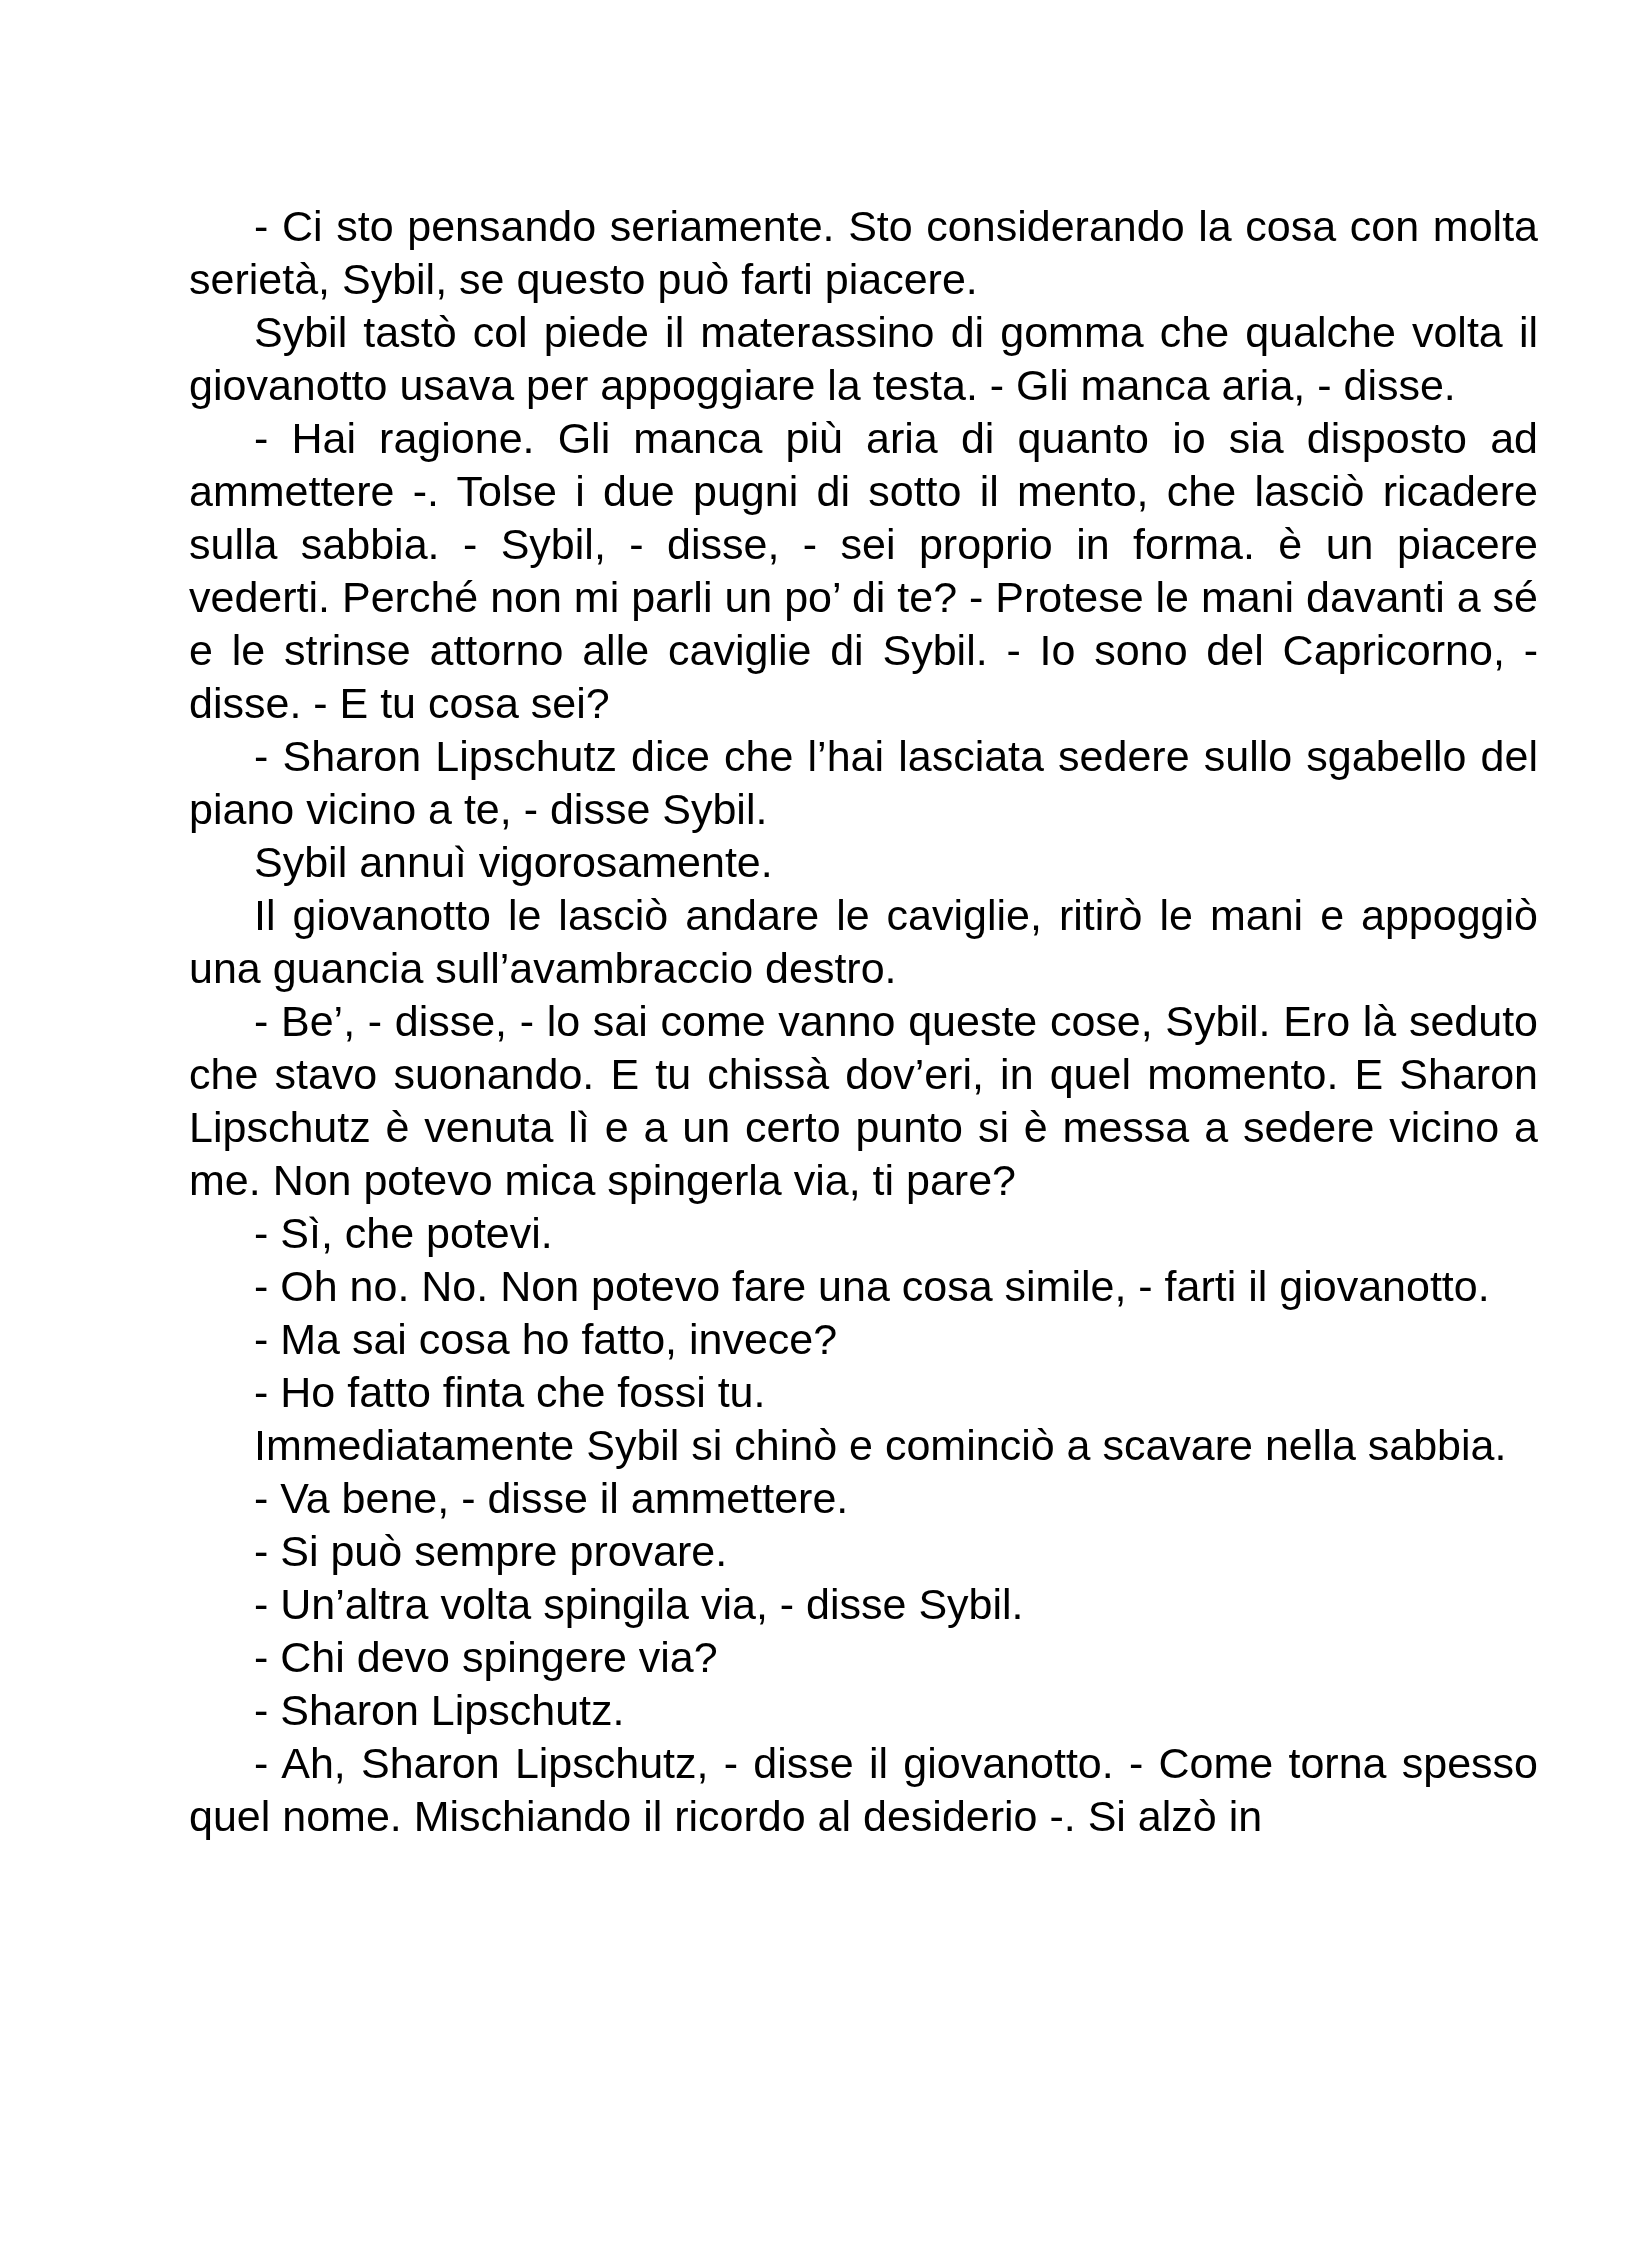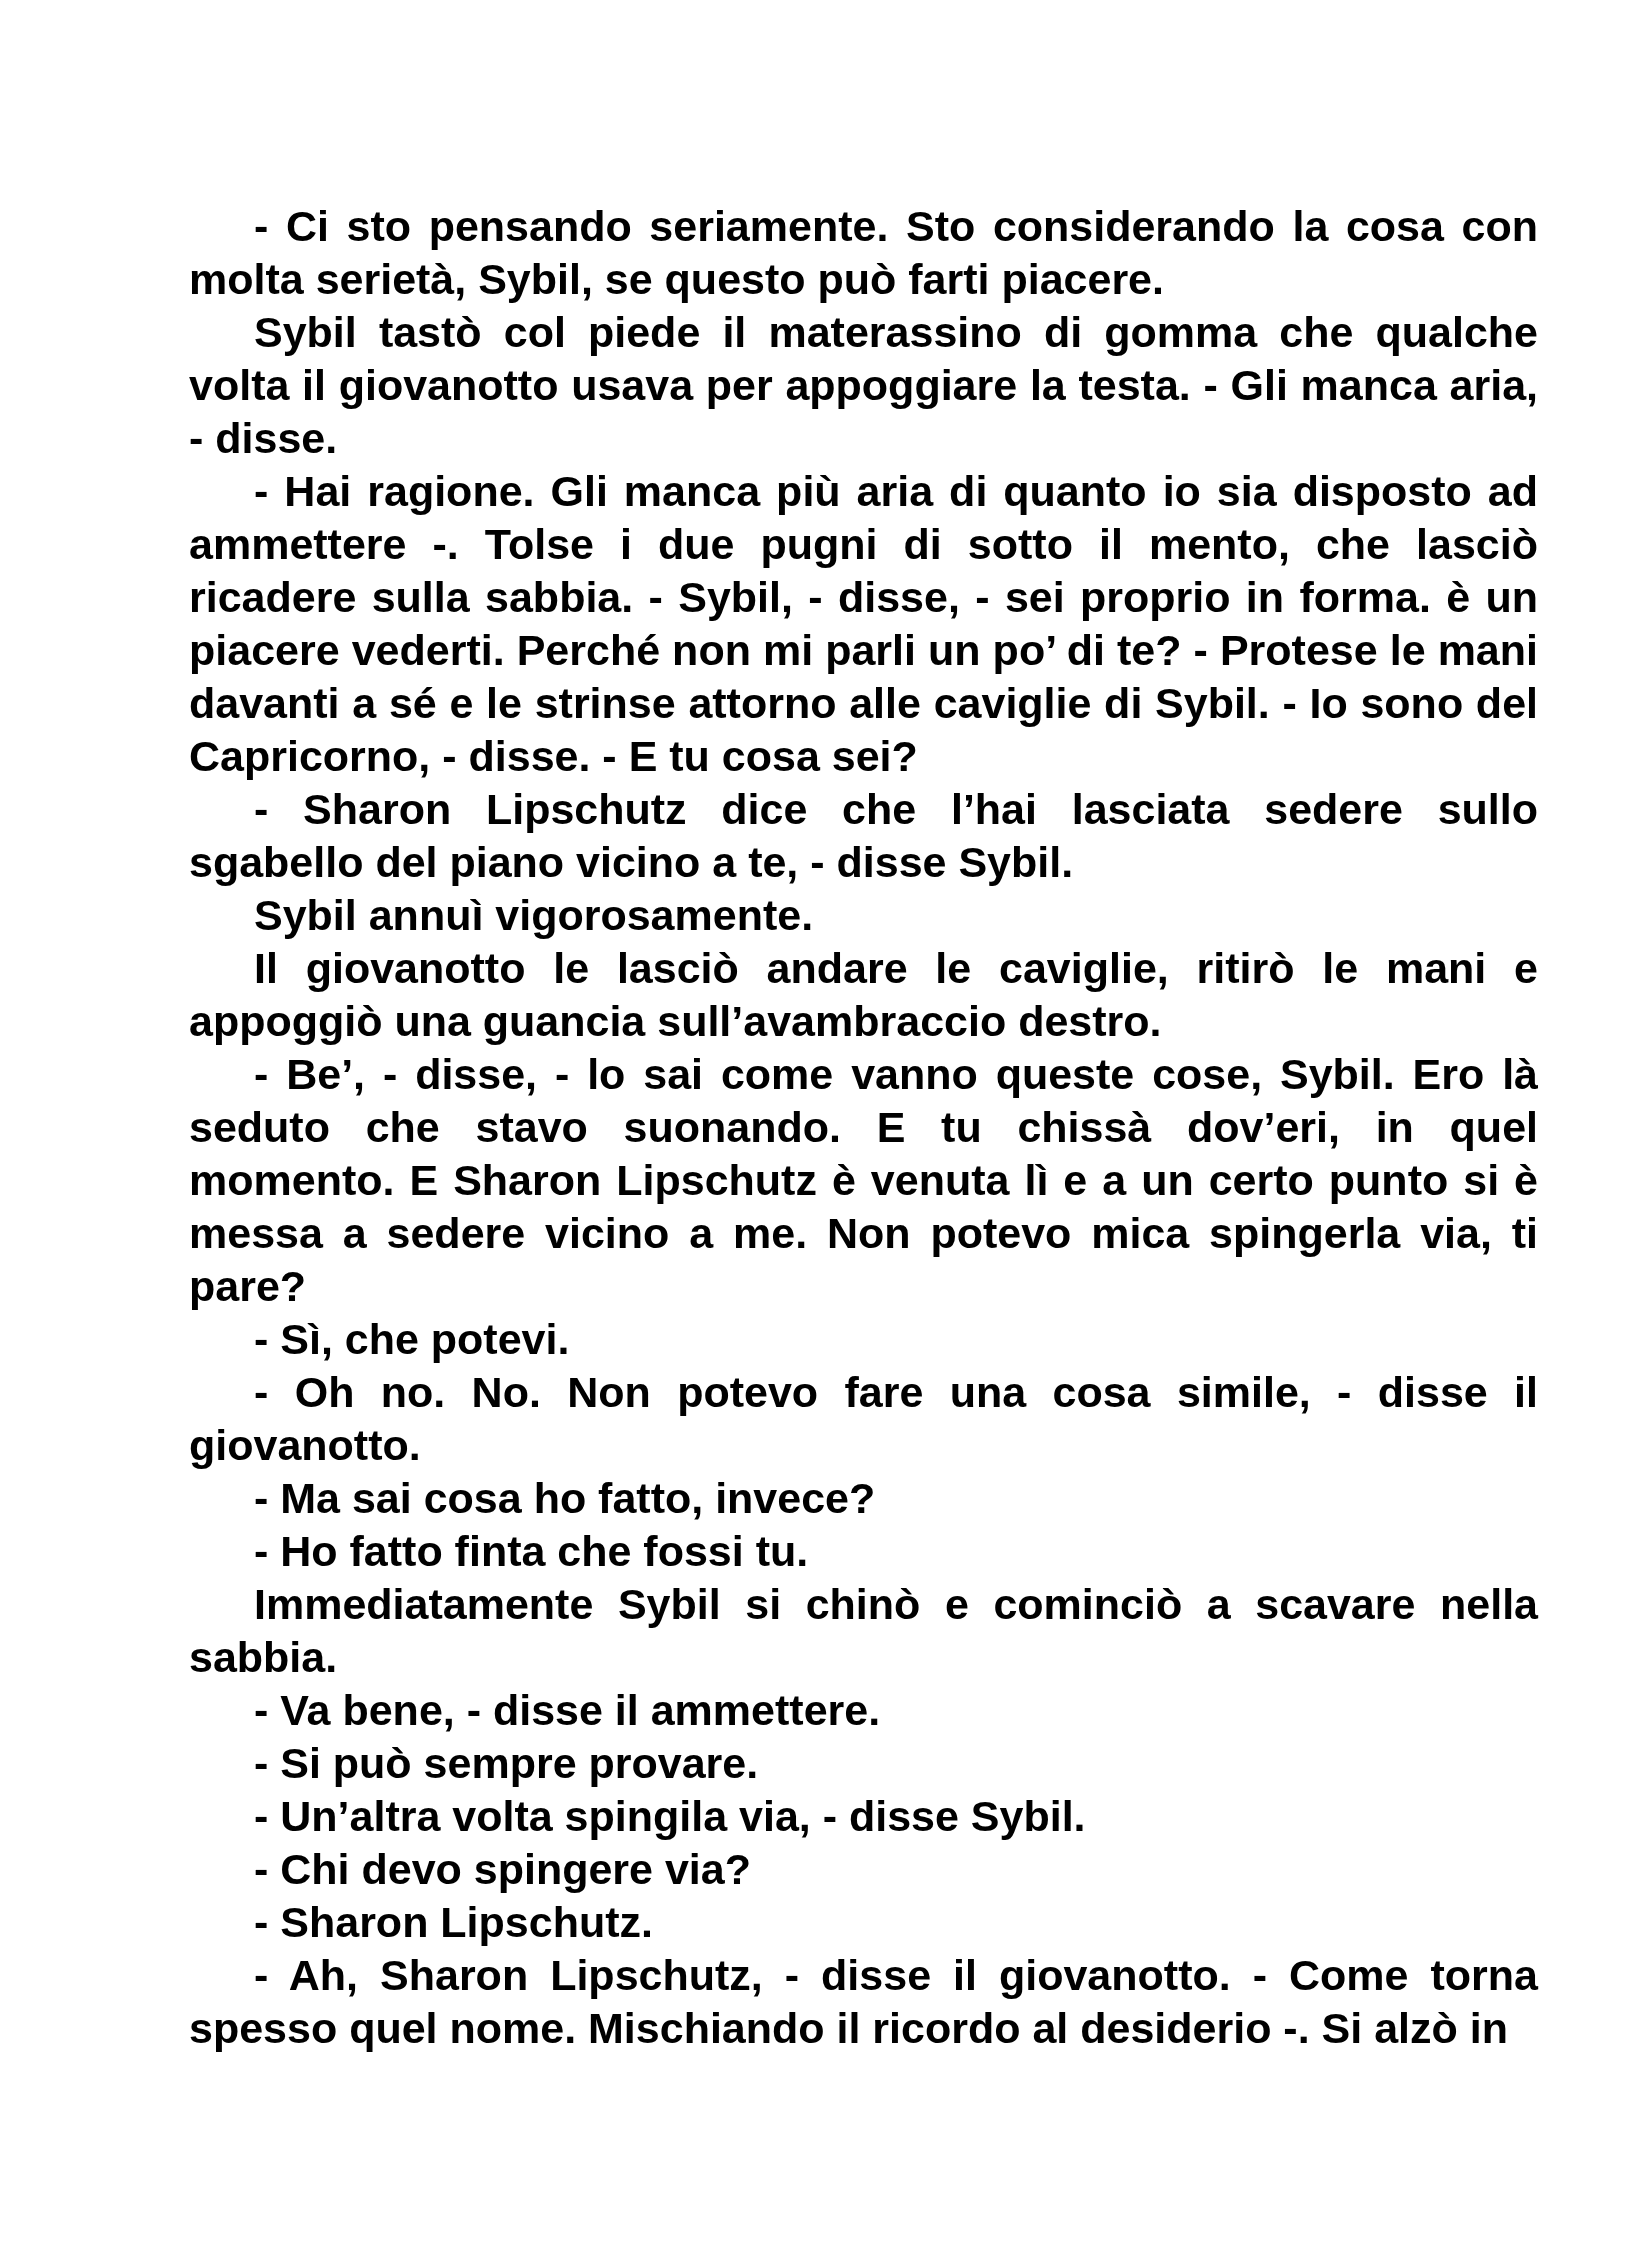--- a/index.html
+++ b/index.html
@@ -27,7 +27,6 @@
     letter-spacing: 0;
     -webkit-hyphens: none;
     hyphens: none;
-    font-weight: bold;
   }
   .text-block p {
     margin: 0;

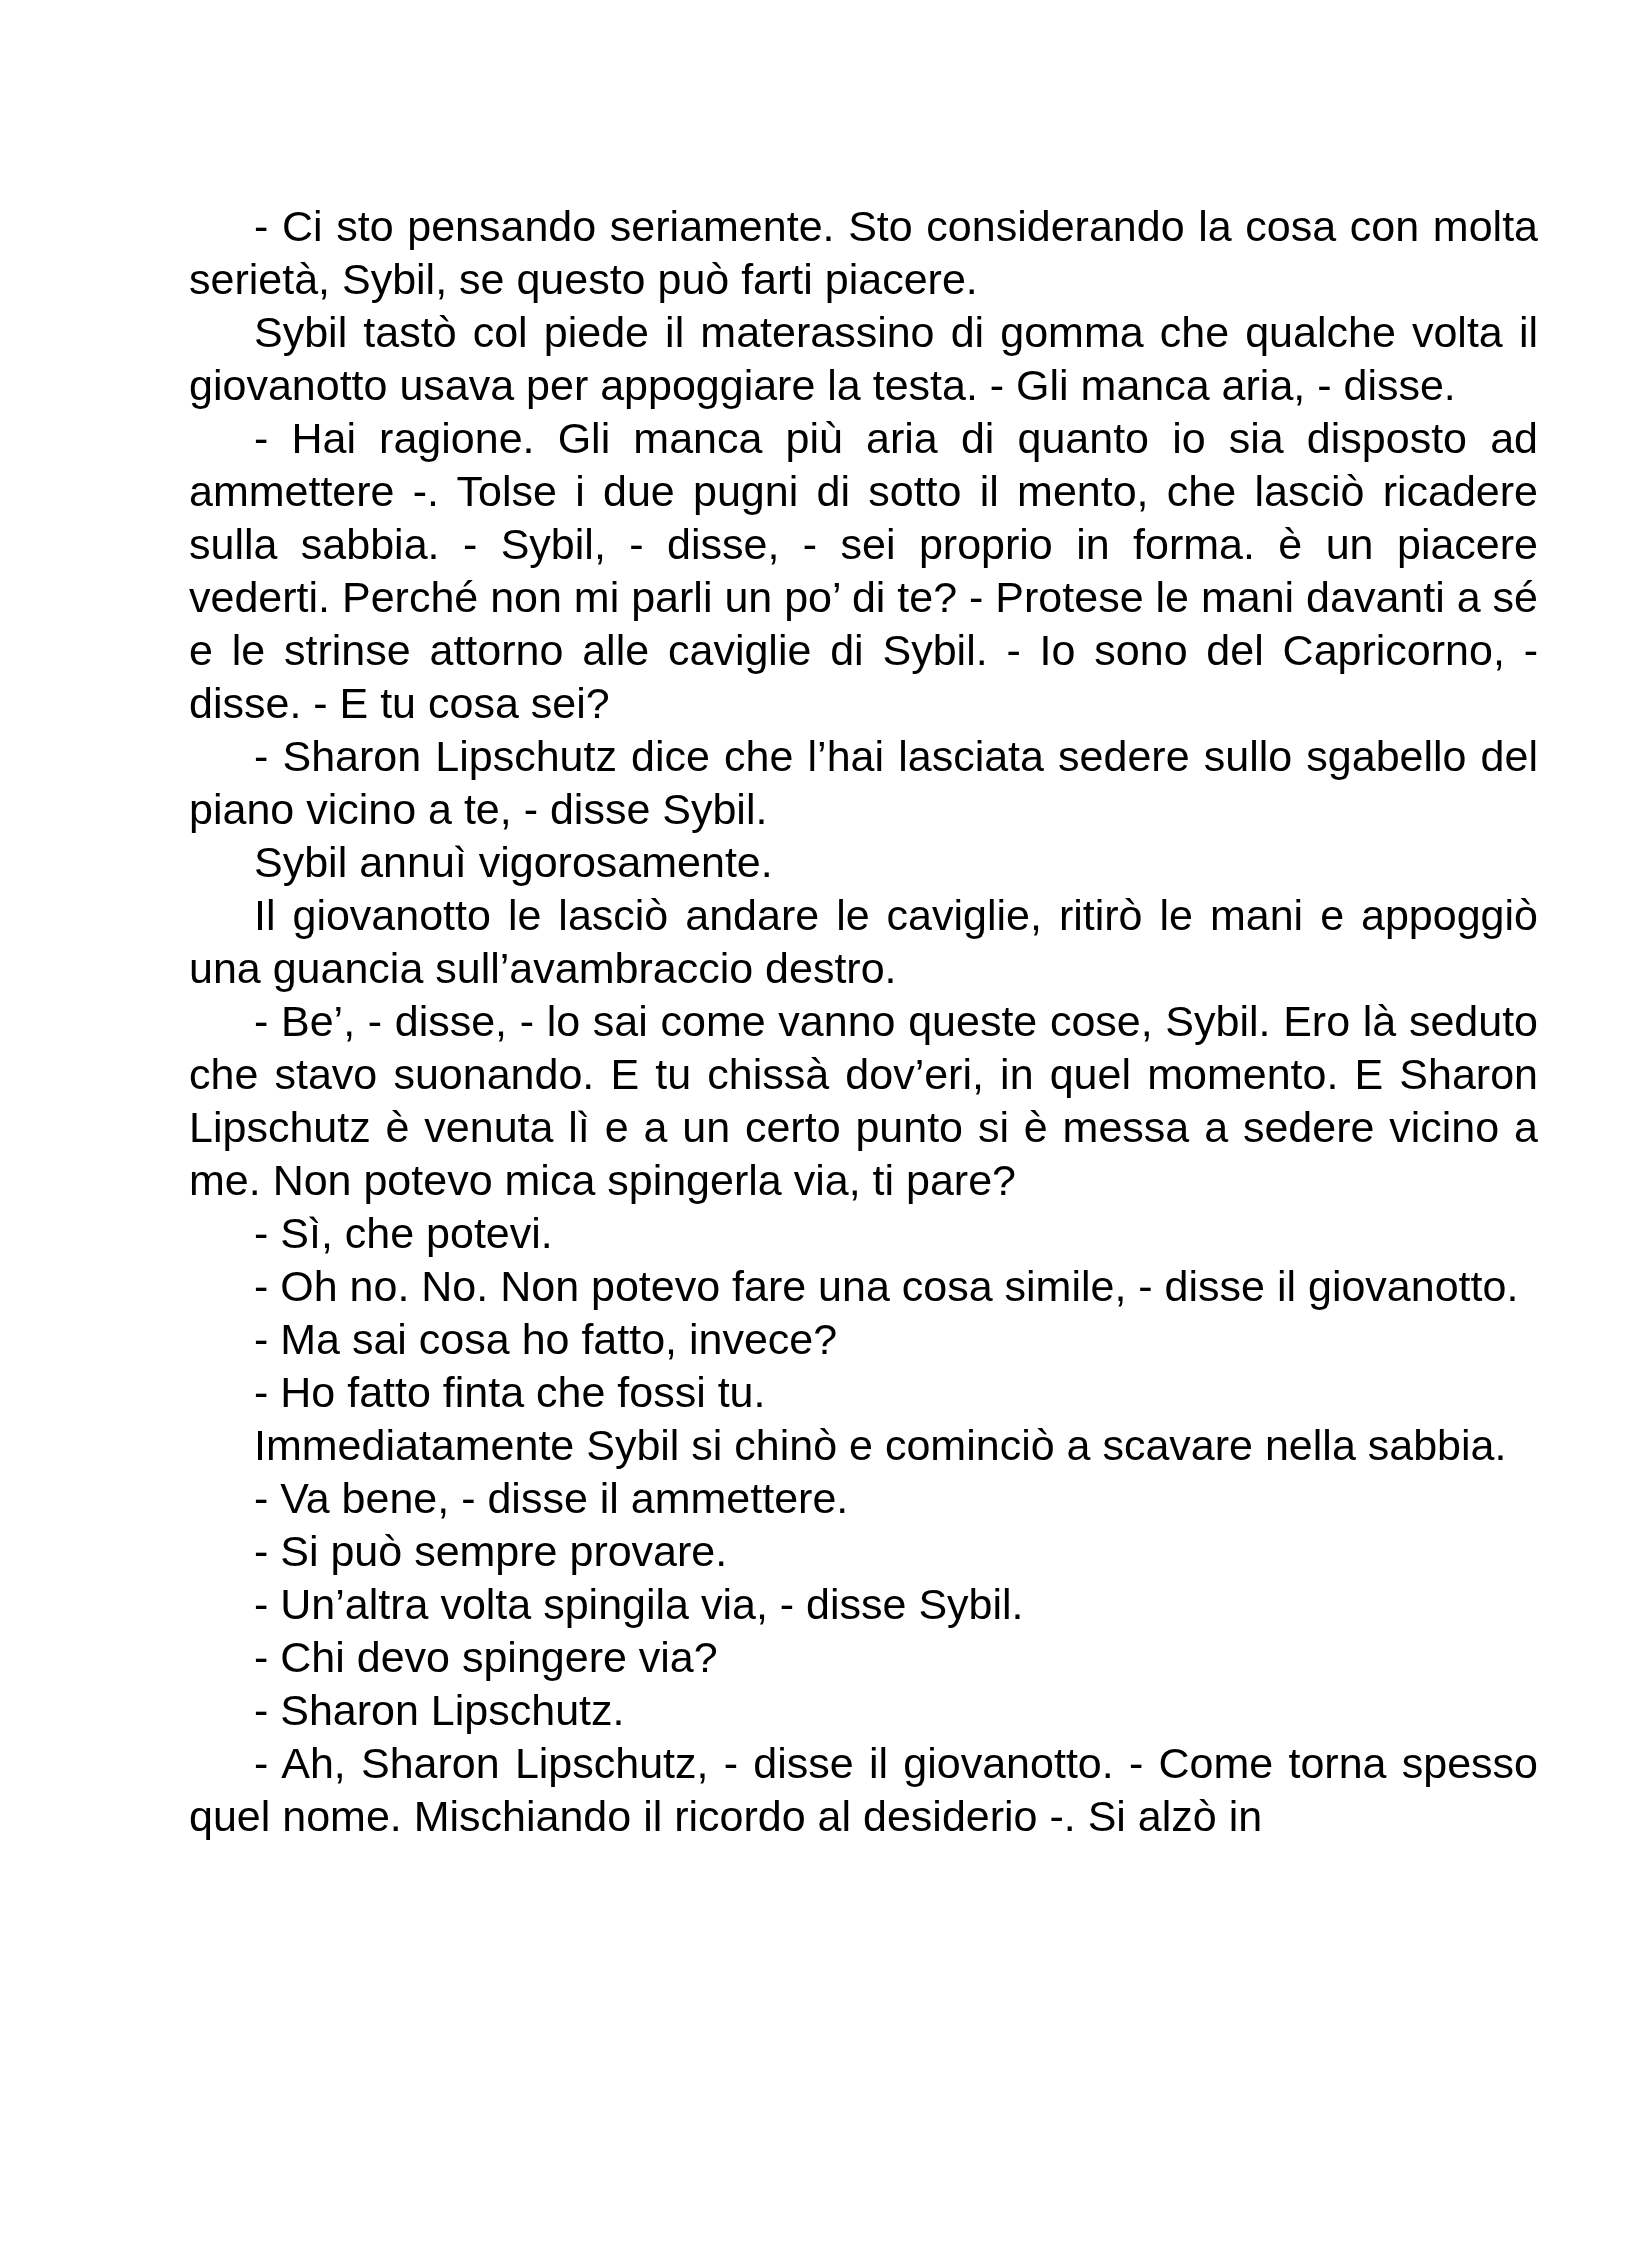--- a/index.html
+++ b/index.html
@@ -47,7 +47,7 @@
     <p>Il giovanotto le lasciò andare le caviglie, ritirò le mani e appoggiò una guancia sull’avambraccio destro.</p>
     <p>- Be’, - disse, - lo sai come vanno queste cose, Sybil. Ero là seduto che stavo suonando. E tu chissà dov’eri, in quel momento. E Sharon Lipschutz è venuta lì e a un certo punto si è messa a sedere vicino a me. Non potevo mica spingerla via, ti pare?</p>
     <p>- Sì, che potevi.</p>
-    <p>- Oh no. No. Non potevo fare una cosa simile, - disse il giovanotto.</p>
+    <p>- Oh no. No. Non potevo fare una cosa simile, - farti il giovanotto.</p>
     <p>- Ma sai cosa ho fatto, invece?</p>
     <p>- Ho fatto finta che fossi tu.</p>
     <p>Immediatamente Sybil si chinò e cominciò a scavare nella sabbia.</p>

